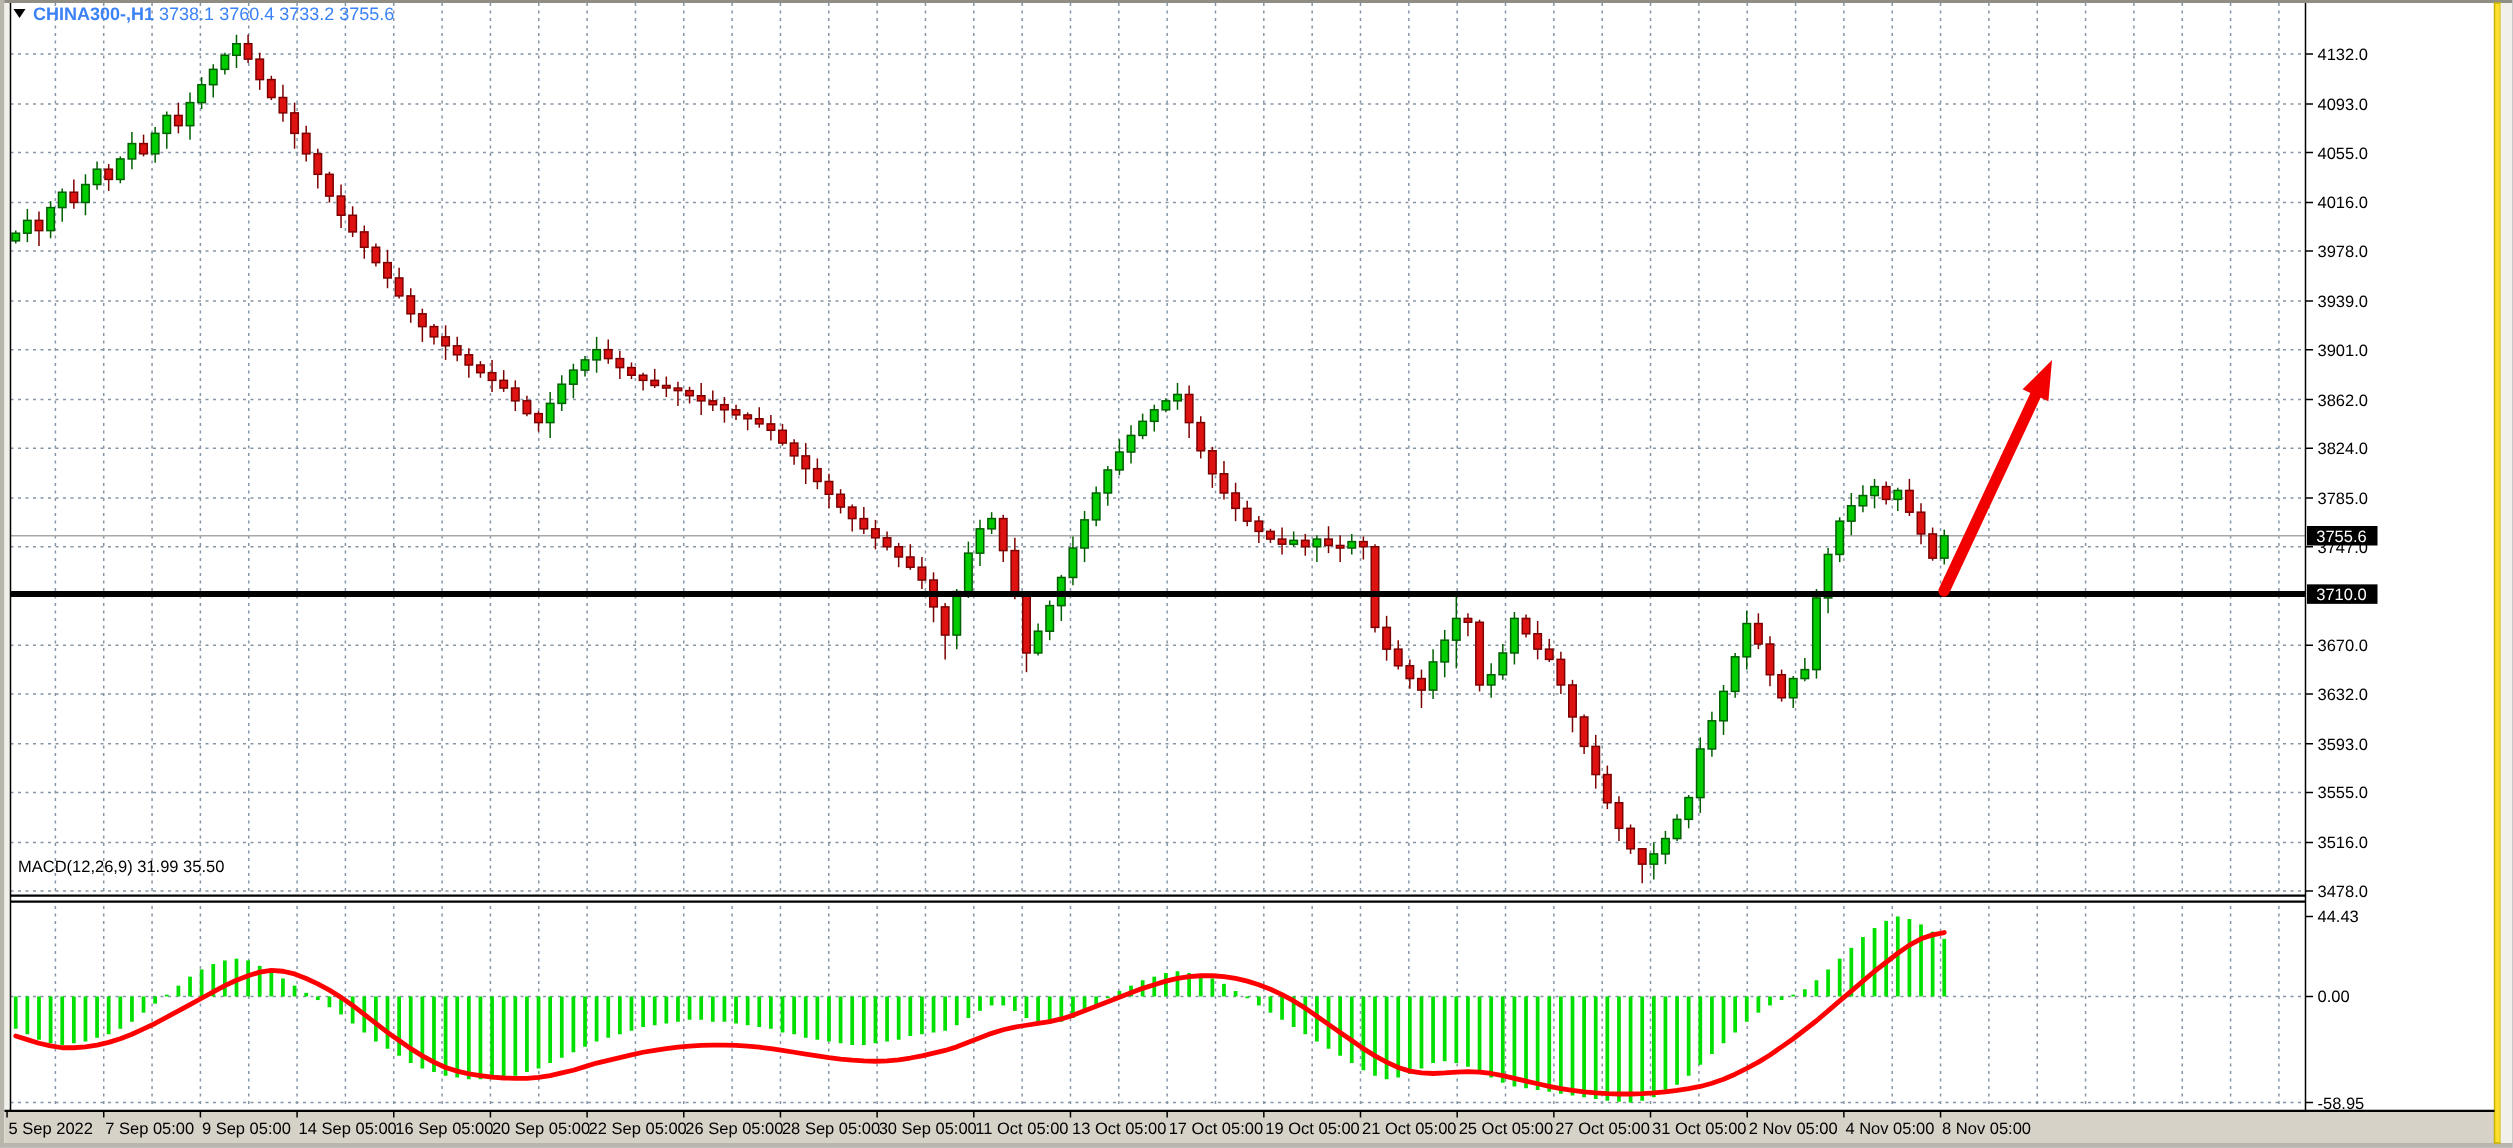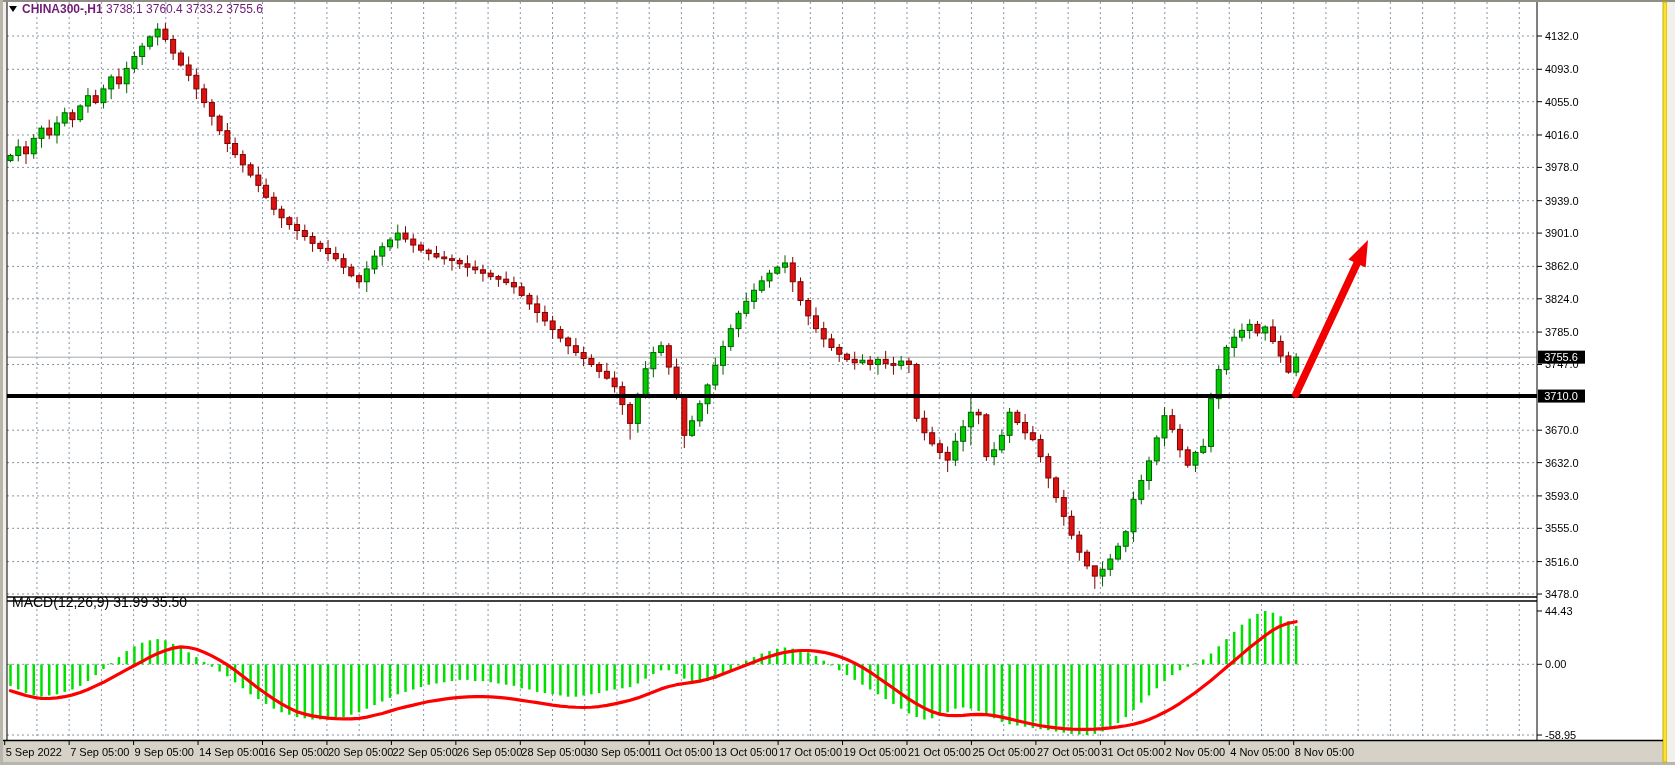--- a/index.html
+++ b/index.html
@@ -6,7 +6,7 @@
   .root{position:relative;width:1675px;height:765px;background:#ffffff;
         font-family:"Liberation Sans",sans-serif;overflow:hidden;}
   .chart-svg{position:absolute;left:0;top:0;}
-  .title-bar{position:absolute;left:22px;top:2px;font-size:12px;color:#701a75;
+  .title-bar{position:absolute;left:22px;top:2px;font-size:12px;color:#3b82f6;
              letter-spacing:0px;white-space:nowrap;}
   .title-bar .sym{font-weight:700;}
   .dd-tri{position:absolute;left:9px;top:6px;width:0;height:0;

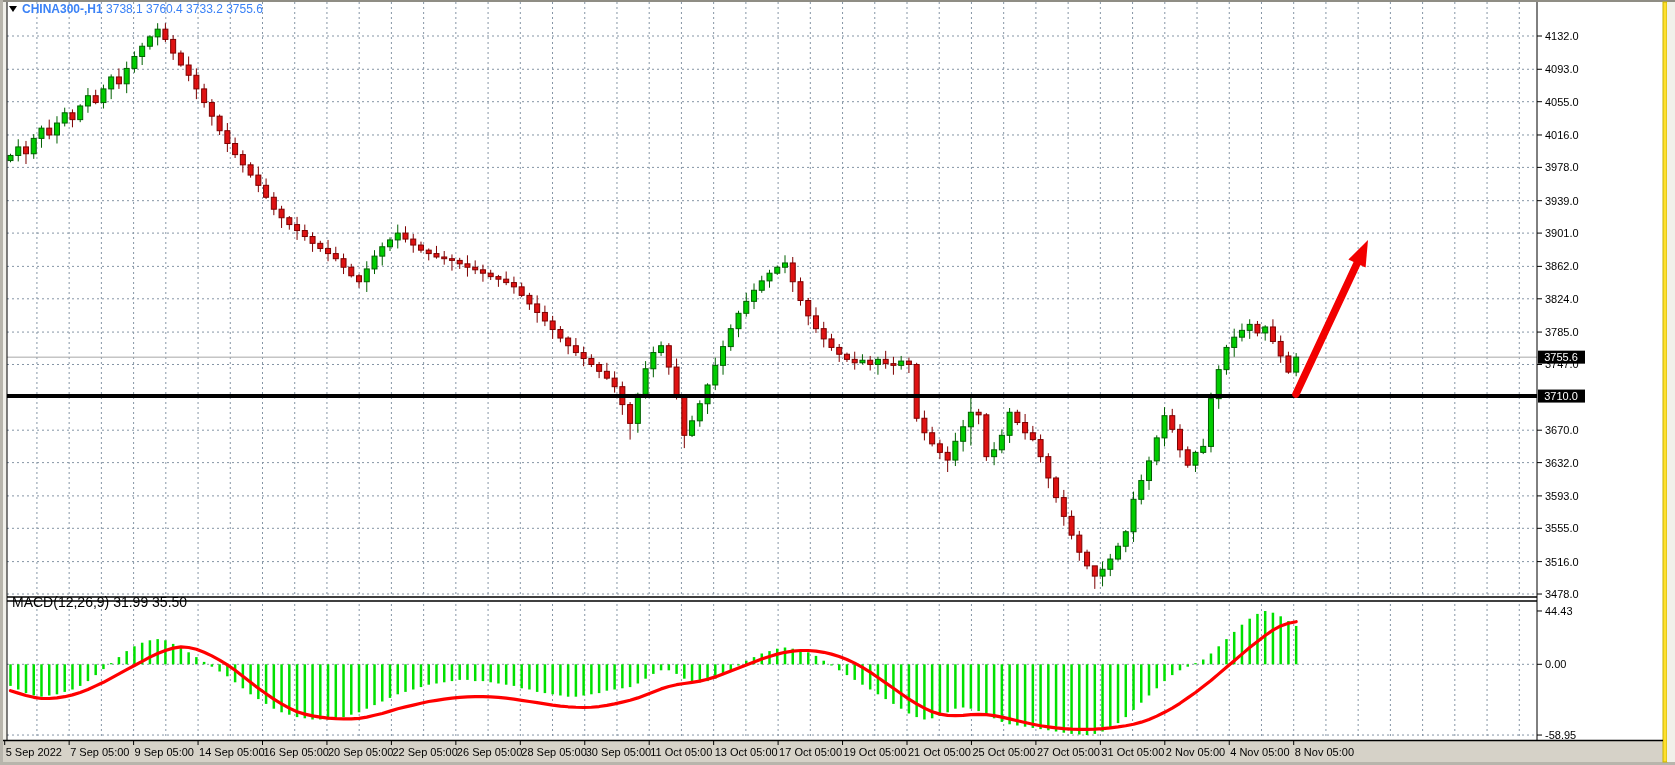--- a/index.html
+++ b/index.html
@@ -12,7 +12,7 @@
   .dd-tri{position:absolute;left:9px;top:6px;width:0;height:0;
           border-left:4px solid transparent;border-right:4px solid transparent;
           border-top:6px solid #000;}
-  .macd-label{position:absolute;left:12px;top:594px;font-size:14px;color:#000;white-space:nowrap;}
+  .macd-label{position:absolute;left:12px;top:572px;font-size:11px;color:#000;white-space:nowrap;}
   text{font-family:"Liberation Sans",sans-serif;}
 </style>
 </head>

